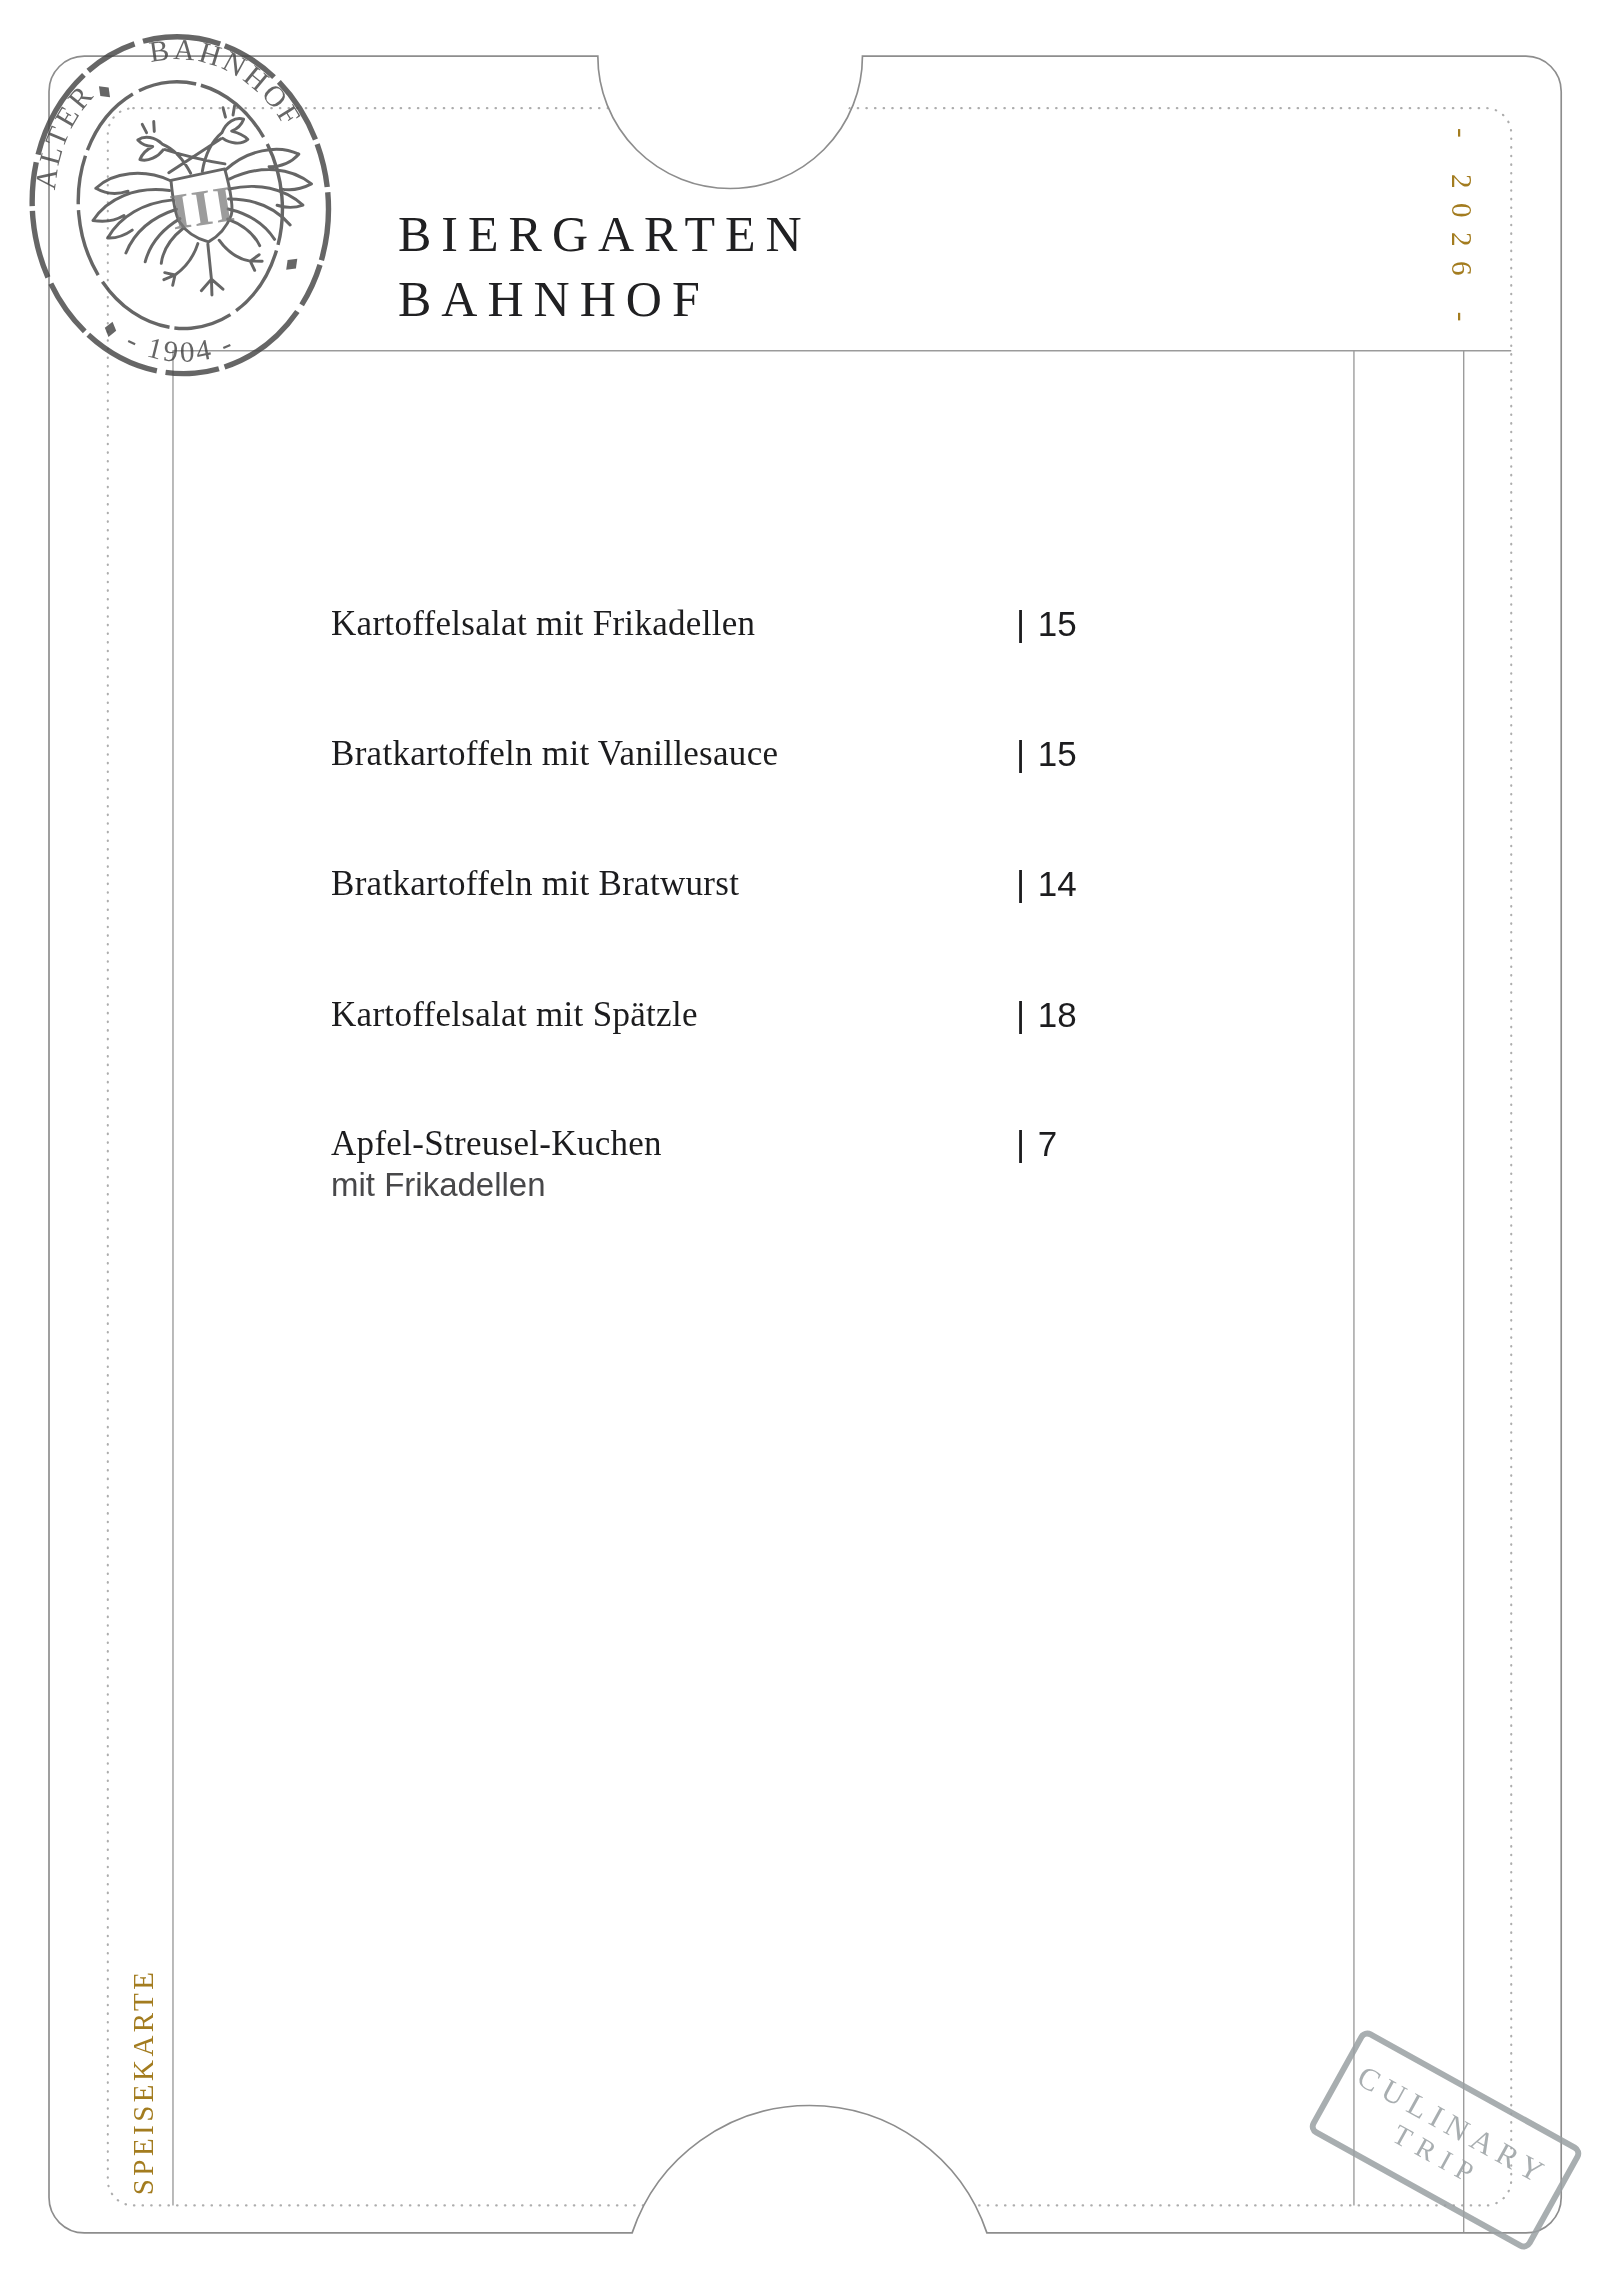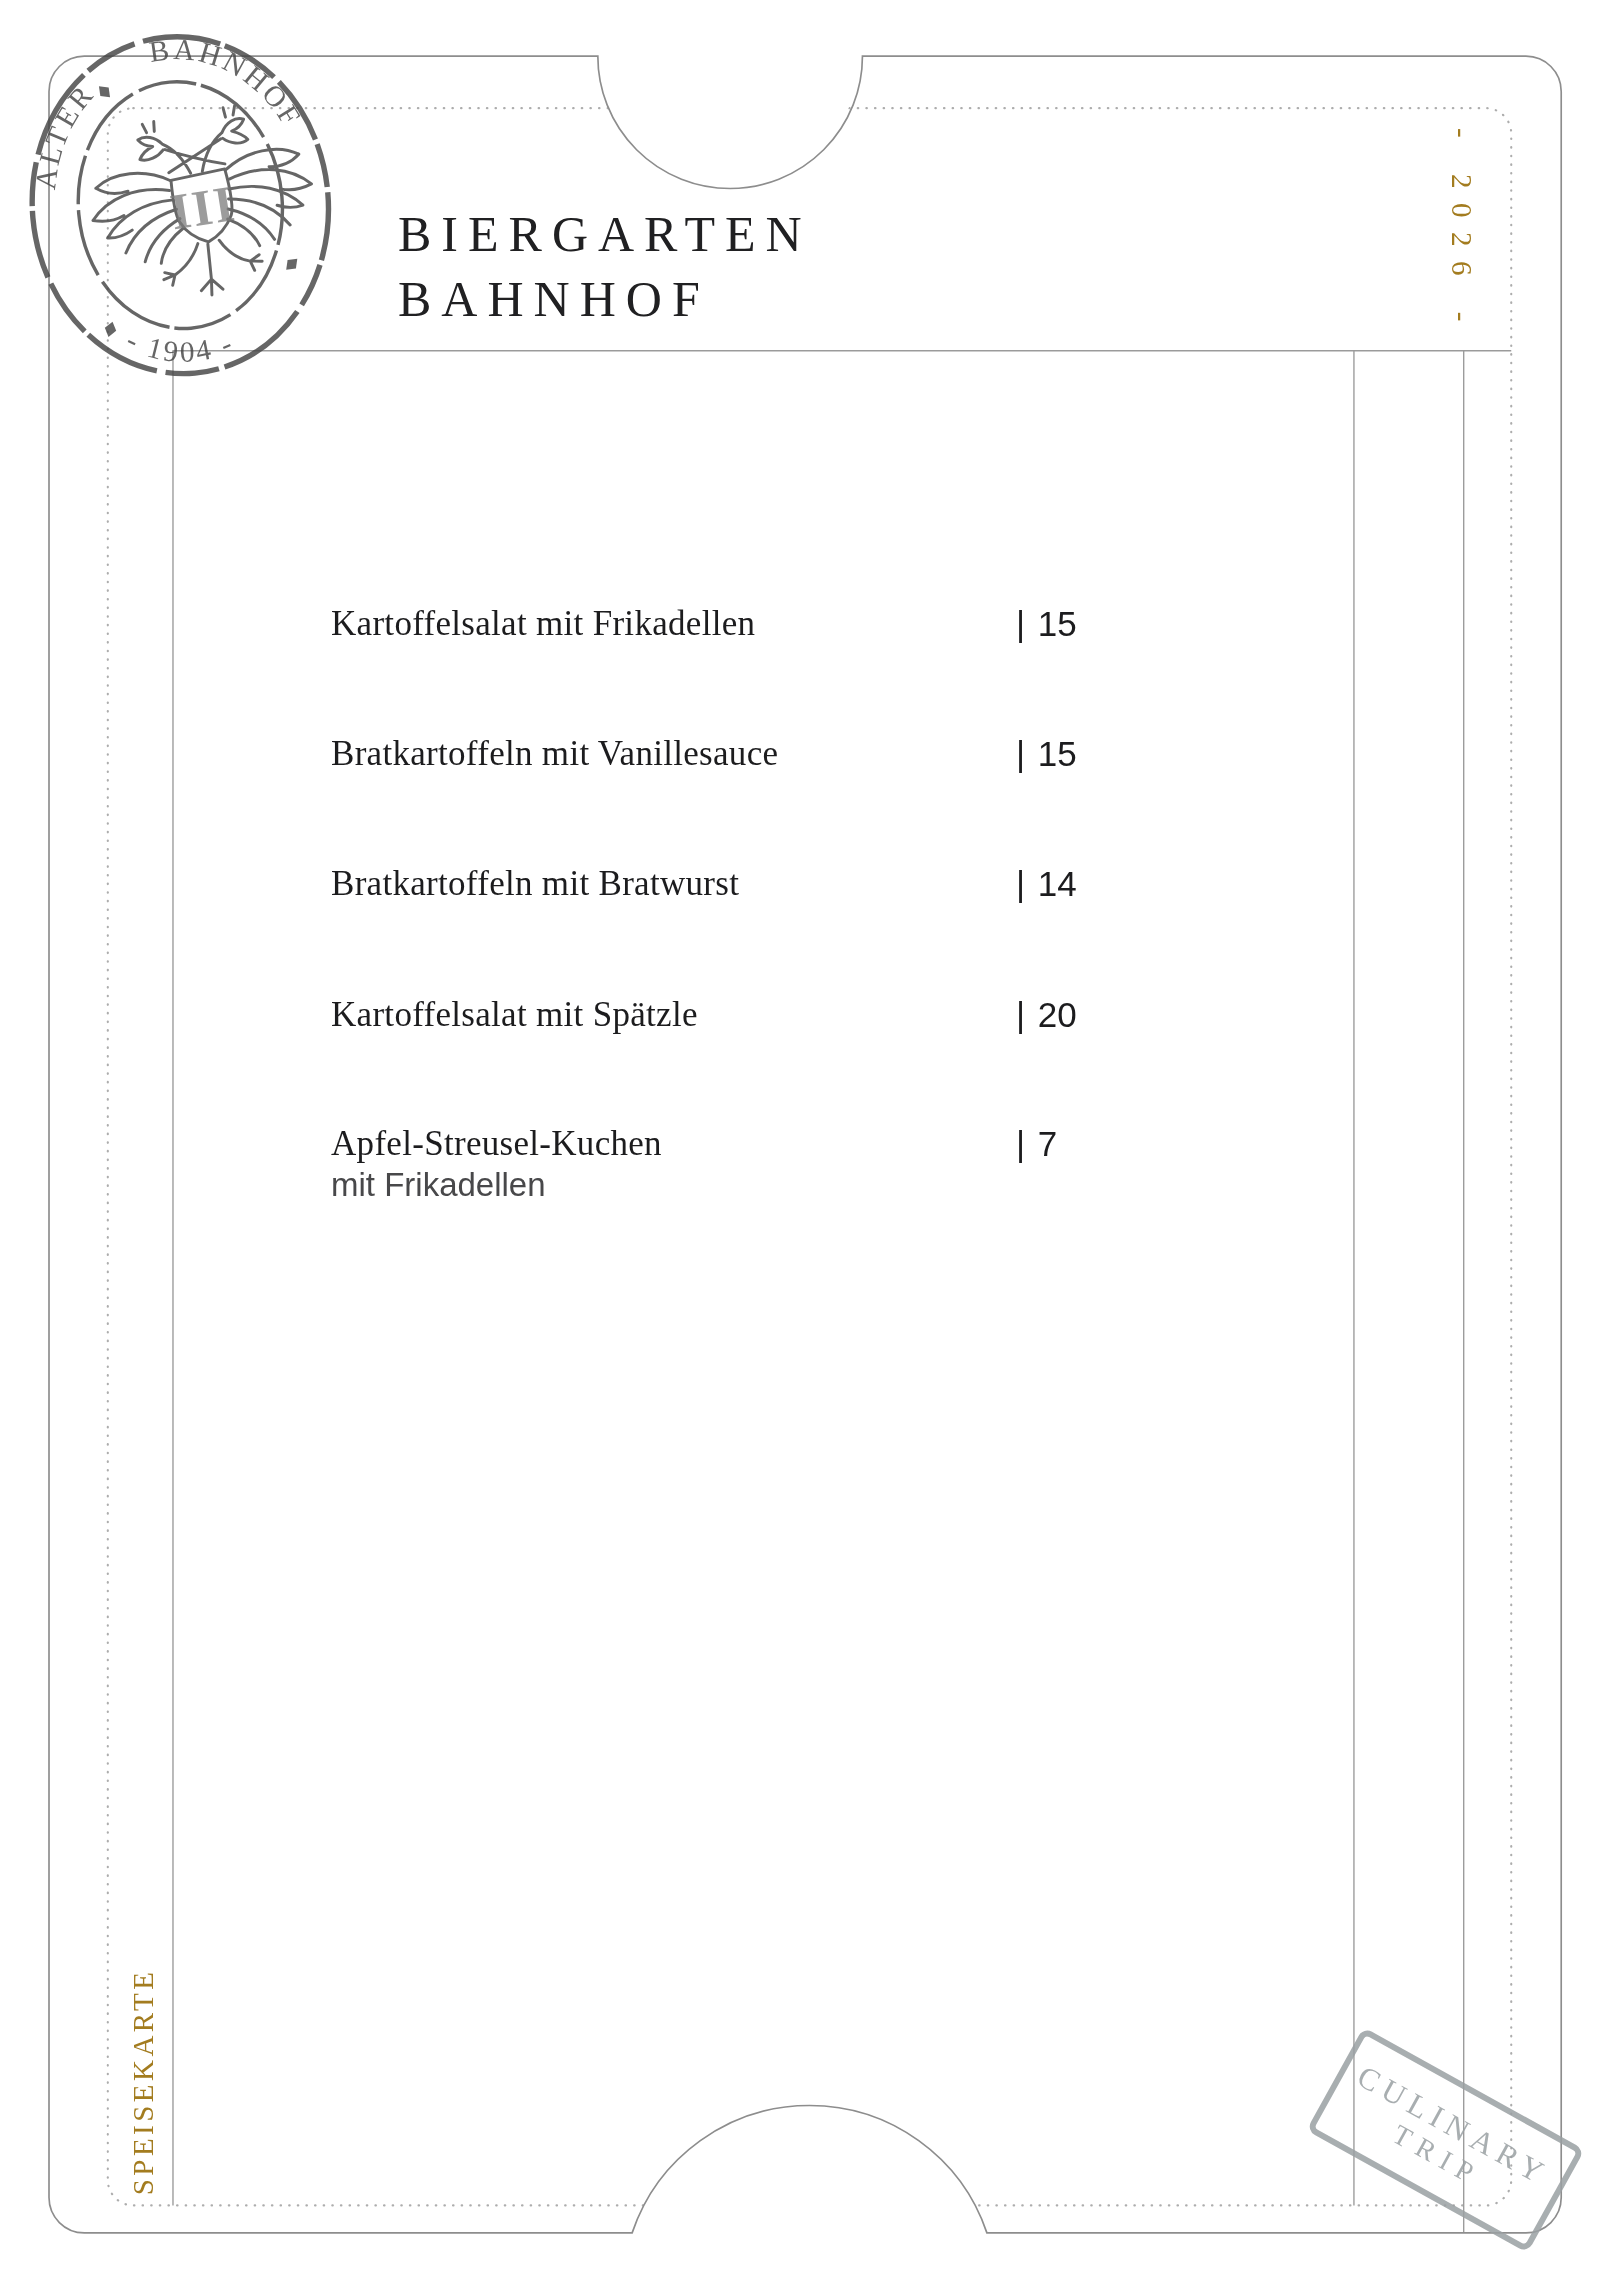--- a/index.html
+++ b/index.html
@@ -157,7 +157,7 @@
       <div class="item-name">Kartoffelsalat mit Spätzle</div>
       <div class="item-price">
         <span>|</span>
-          <span>20</span>
+          <span>18</span>
       </div>
     </div>
     <div class="menu-row" style="top:1124px">

